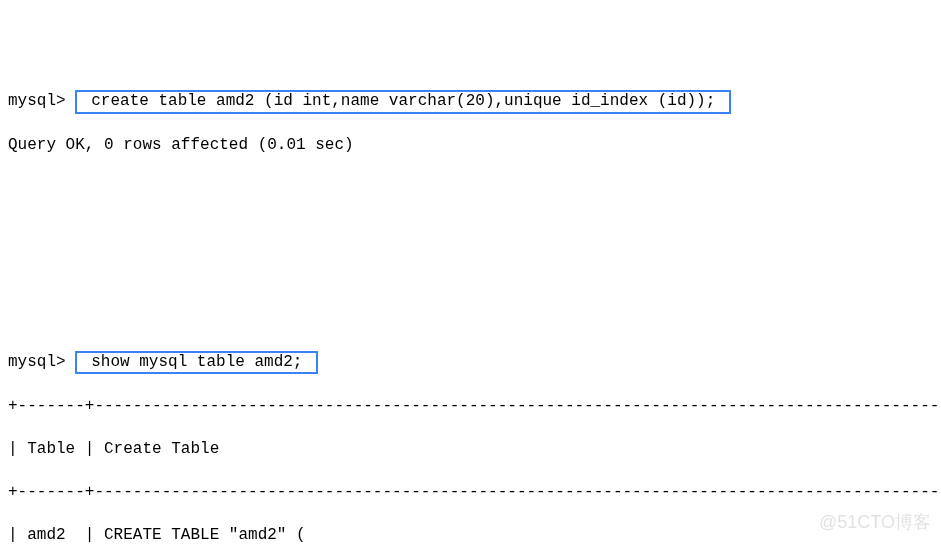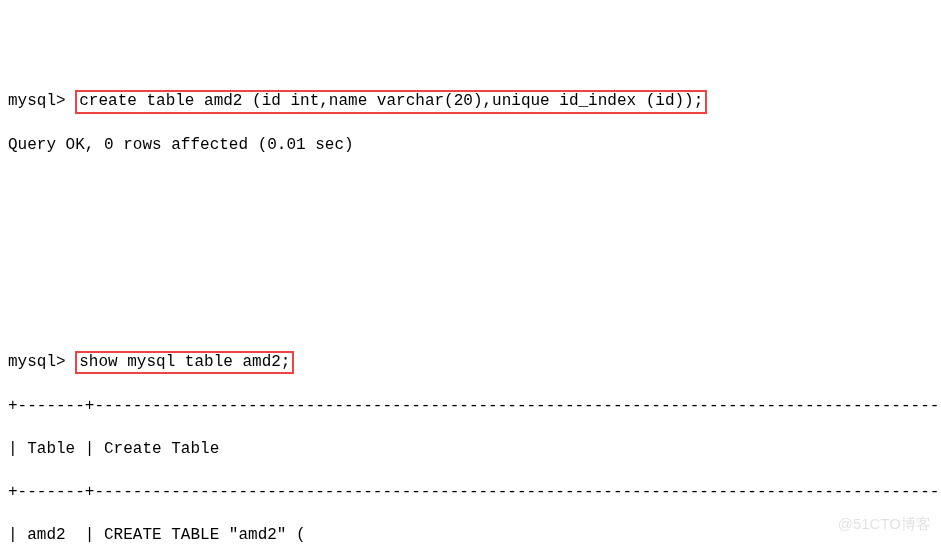--- a/index.html
+++ b/index.html
@@ -18,8 +18,8 @@
     }
     .prompt { display: inline; }
     .highlight-box {
-      border: 2px solid #ef4444;
-      padding: 0 2px;
+      border: 2px solid #3b82f6;
+      padding: 0 14px;
       display: inline-block;
       line-height: 1.2;
     }

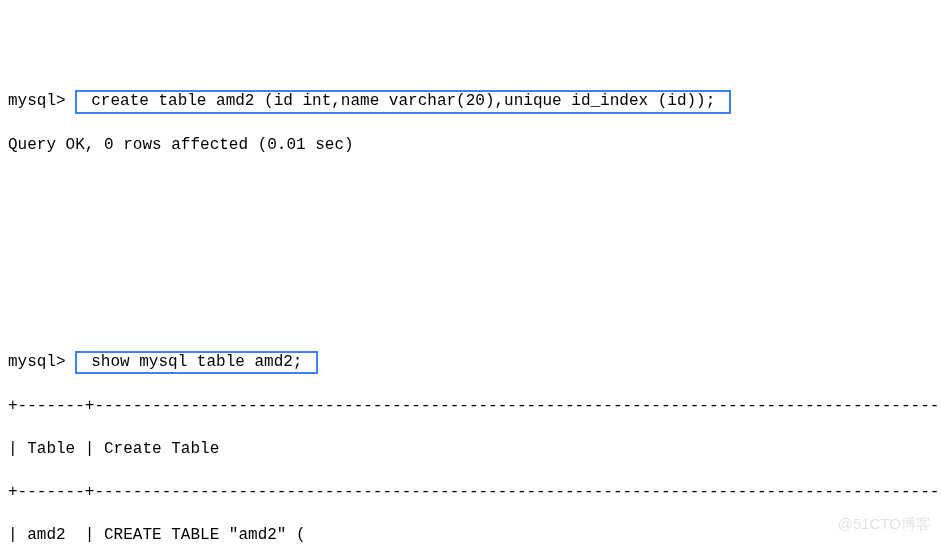--- a/index.html
+++ b/index.html
@@ -30,7 +30,7 @@
       bottom: 10px;
       color: rgba(0,0,0,0.12);
       font-family: Arial, sans-serif;
-      font-size: 15px;
+      font-size: 18px;
     }
   </style>
 </head>

